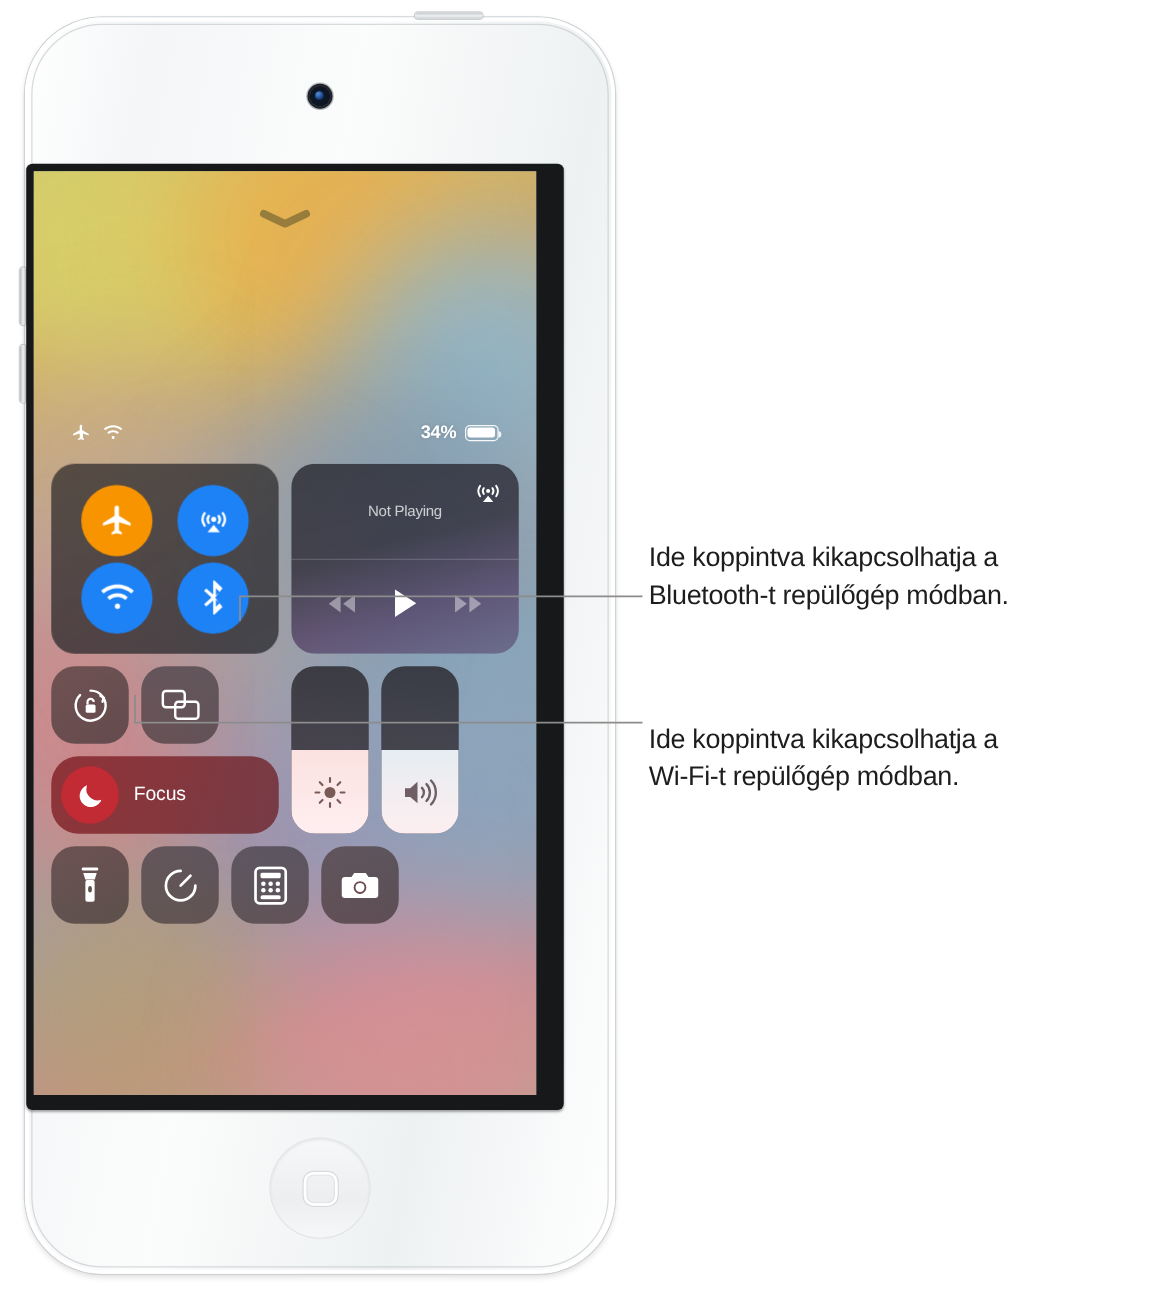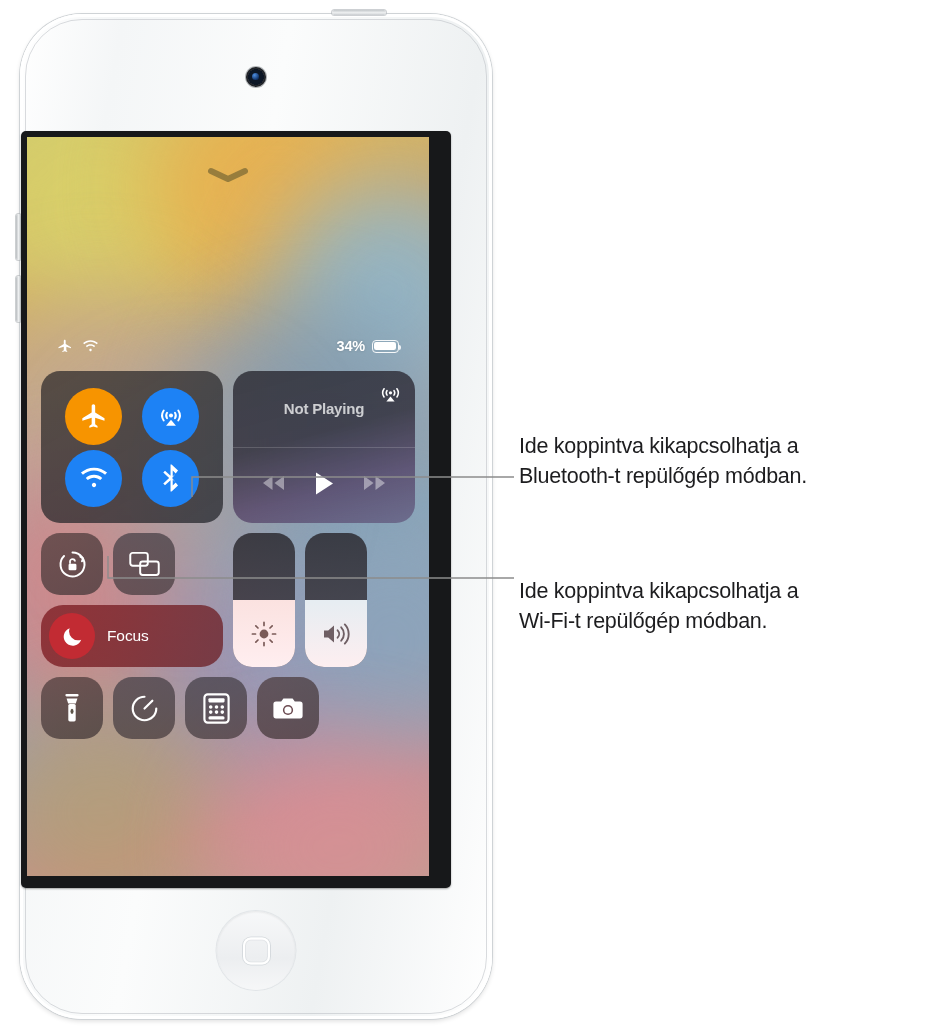--- a/index.html
+++ b/index.html
@@ -143,7 +143,7 @@
     display:flex; flex-direction:column;
   }
   #media-top{ flex:1; position:relative; display:flex; align-items:center; justify-content:center; }
-  #media-title{ font-size:15px; font-weight:700; color:rgba(255,255,255,.74); letter-spacing:-.2px; }
+  #media-title{ font-size:12px; font-weight:400; color:rgba(255,255,255,.74); letter-spacing:-.2px; }
   #airplay-icon{ position:absolute; right:12px; top:10px; }
   #media-divider{ height:1px; background:rgba(255,255,255,.16); }
   #media-controls{ flex:1; display:flex; align-items:center; justify-content:space-around; padding:0 14px; }

